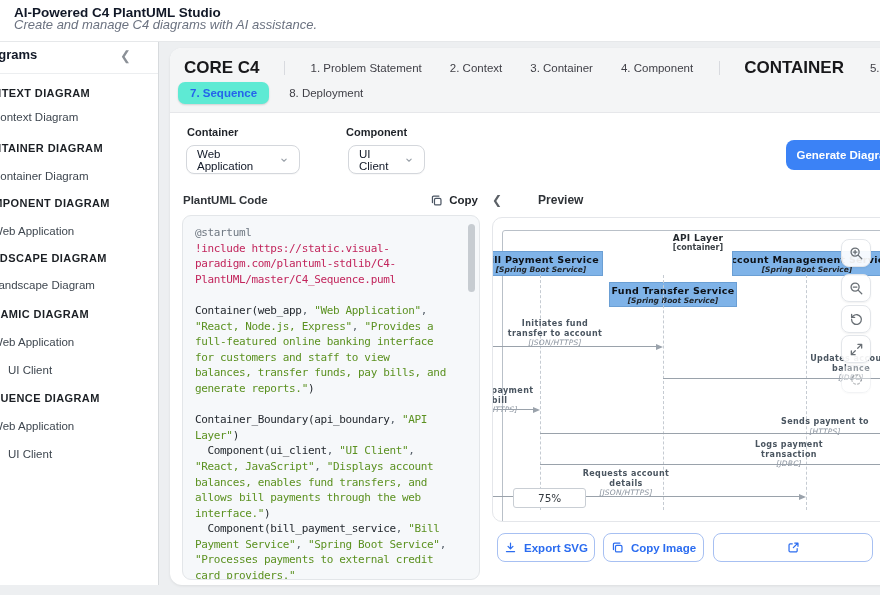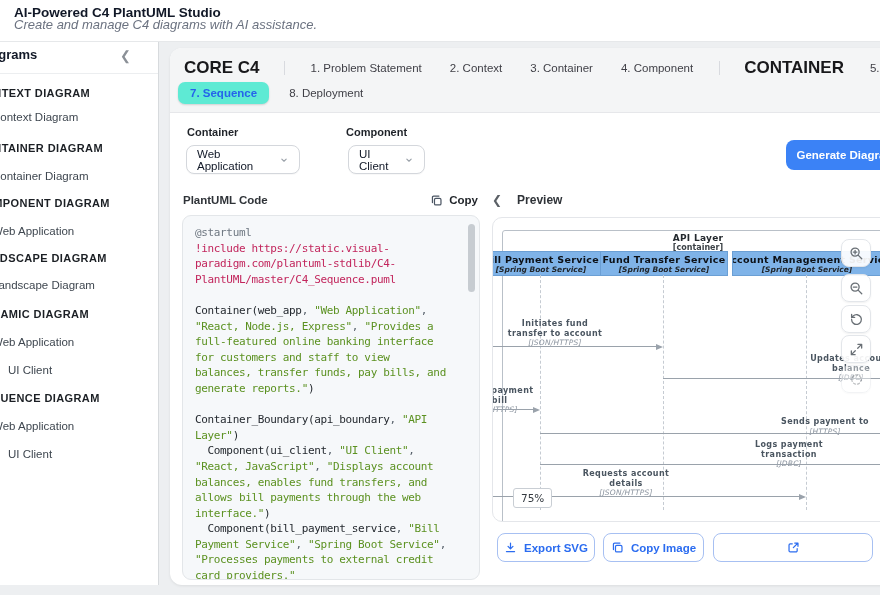--- a/index.html
+++ b/index.html
@@ -52,7 +52,7 @@
     border:none;border-radius:8px;font-size:11.5px;font-weight:700;cursor:pointer;font-family:inherit;}
 
   
-  .panel-hdr{position:absolute;top:143px;height:18px;display:flex;align-items:center;}
+  .panel-hdr{position:absolute;top:143px;height:18px;display:flex;align-items:center;gap:21px;}
   .panel-title{font-size:11.5px;font-weight:600;color:#2f3338;}
   .copy-btn{display:flex;align-items:center;gap:6px;font-size:11.5px;font-weight:600;color:#1f2328;cursor:pointer;}
   .chev-left{color:#5b6066;font-size:12px;margin-right:15px;cursor:pointer;}

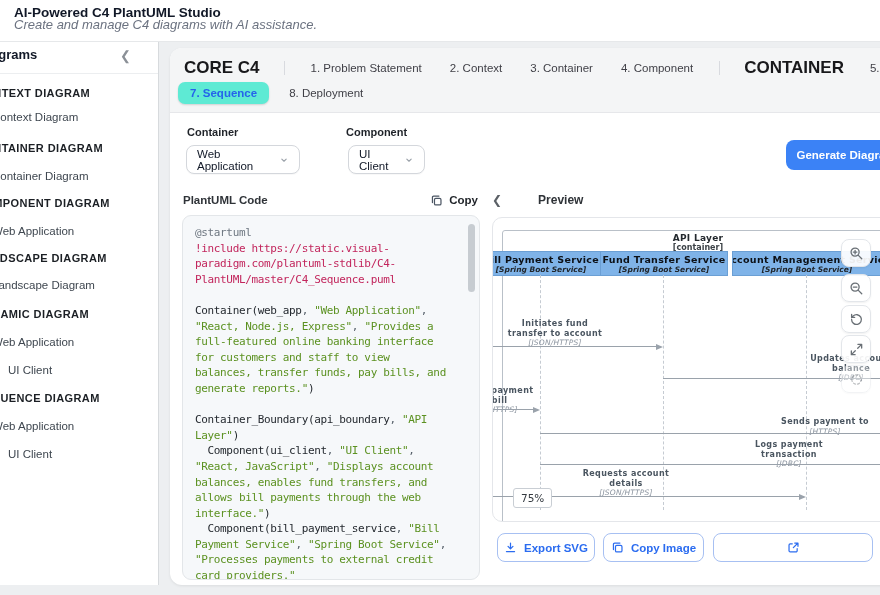--- a/index.html
+++ b/index.html
@@ -201,7 +201,7 @@
             <div class="p-sub">[Spring Boot Service]</div>
           </div>
           <div class="lifeline" style="left: 47px;"></div>
-          <div class="participant" style="left: 107px; width: 126px;">
+          <div class="participant" style="left: 116px; width: 126px; margin-top: 31px;">
             <div class="p-name">Fund Transfer Service</div>
             <div class="p-sub">[Spring Boot Service]</div>
           </div>

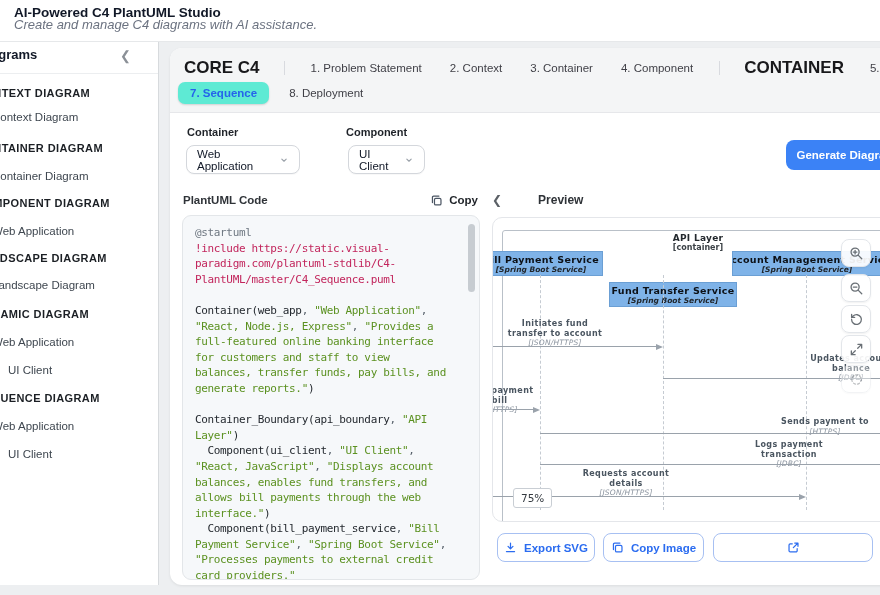--- a/index.html
+++ b/index.html
@@ -84,7 +84,7 @@
   .msg-arrow{position:absolute;width:0;height:0;border-top:3.5px solid transparent;
     border-bottom:3.5px solid transparent;border-left:7px solid #9aa2ab;}
   .zoom-badge{position:absolute;left:20px;top:270px;background:#fff;border:1px solid #c9ced4;border-radius:3px;
-    padding:3px 7px;font-size:10.5px;color:#343a40;}
+    padding:3px 24px;font-size:10.5px;color:#343a40;}
   .zbtn{position:absolute;left:348px;width:28px;height:26px;background:rgba(255,255,255,.92);
     border:1px solid #e3e6ea;border-radius:8px;box-shadow:0 1px 2px rgba(0,0,0,.06);
     display:flex;align-items:center;justify-content:center;color:#6a7076;cursor:pointer;}

